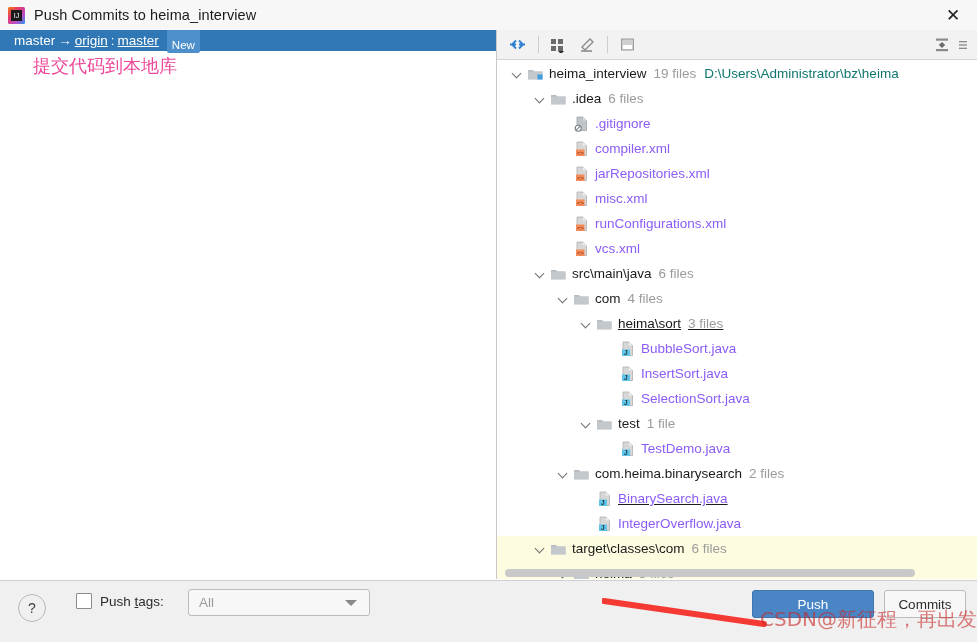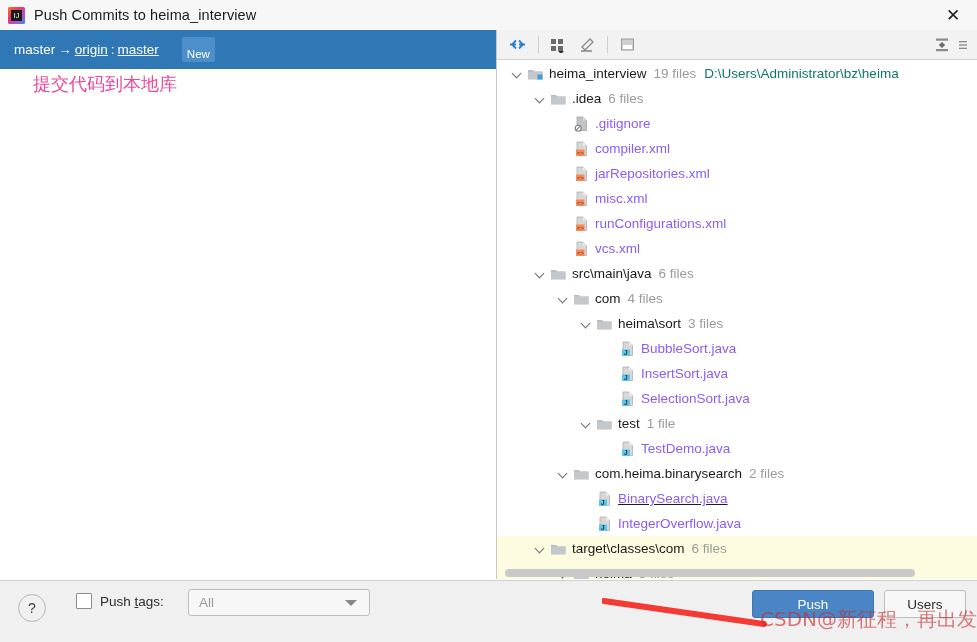--- a/index.html
+++ b/index.html
@@ -76,7 +76,7 @@
 
   
   .branch-row {
-    height: 39px;
+    height: 21px;
     background: #2f77b5;
     color: #ffffff;
     display: flex;

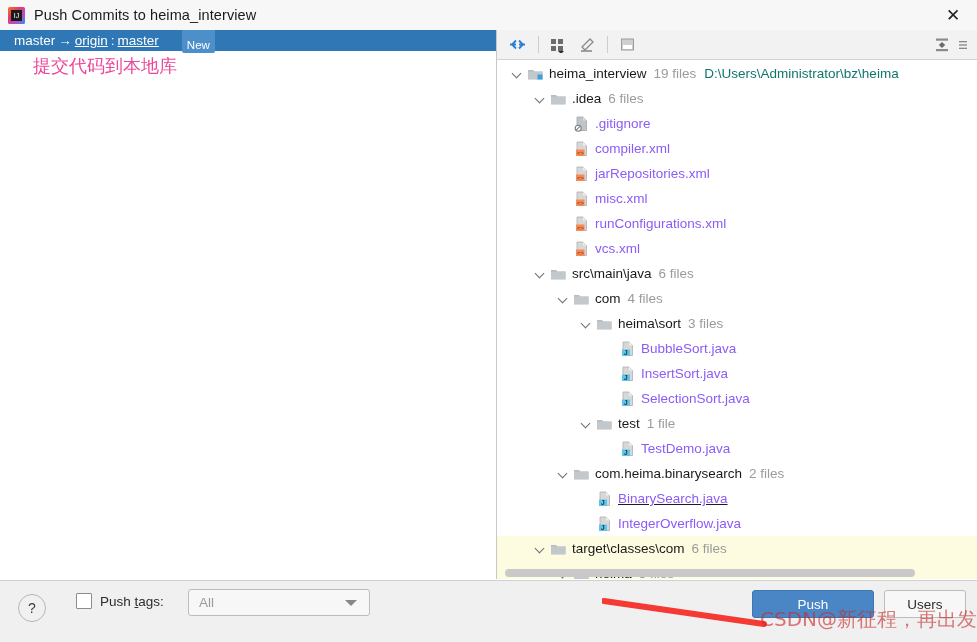--- a/index.html
+++ b/index.html
@@ -90,7 +90,7 @@
   .branch-row .ul { text-decoration: underline; }
   .branch-row .arrow { padding: 0 3px; }
   .badge-new {
-    margin-left: 23px;
+    margin-left: 8px;
     background: #4d8fca;
     color: #ffffff;
     font-size: 11.5px;

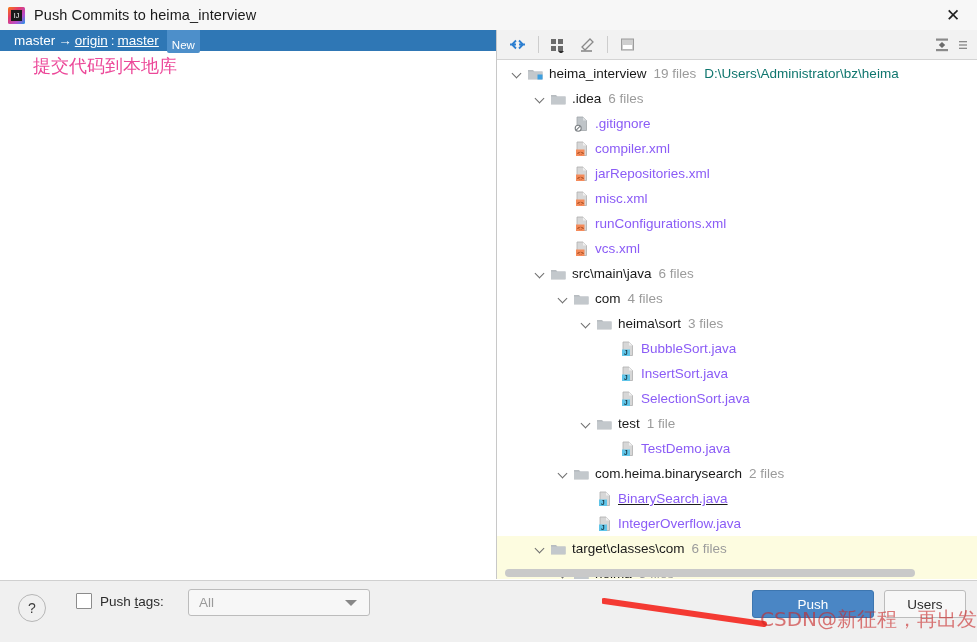--- a/index.html
+++ b/index.html
@@ -452,7 +452,7 @@
           <span class="nodename">com</span>
           <span class="nodecount">4 files</span>
         </div>
-        <div class="trow" style="padding-left: 83px;">
+        <div class="trow" style="padding-left: 83px; text-decoration: underline;">
           <span class="chev"></span>
           <span class="ficon"><svg width="17" height="16" viewBox="0 0 17 16">
               <path d="M1 4 h5 l1.4 1.6 h8.1 v8 h-14.5 z" fill="#b7bcc0"></path>

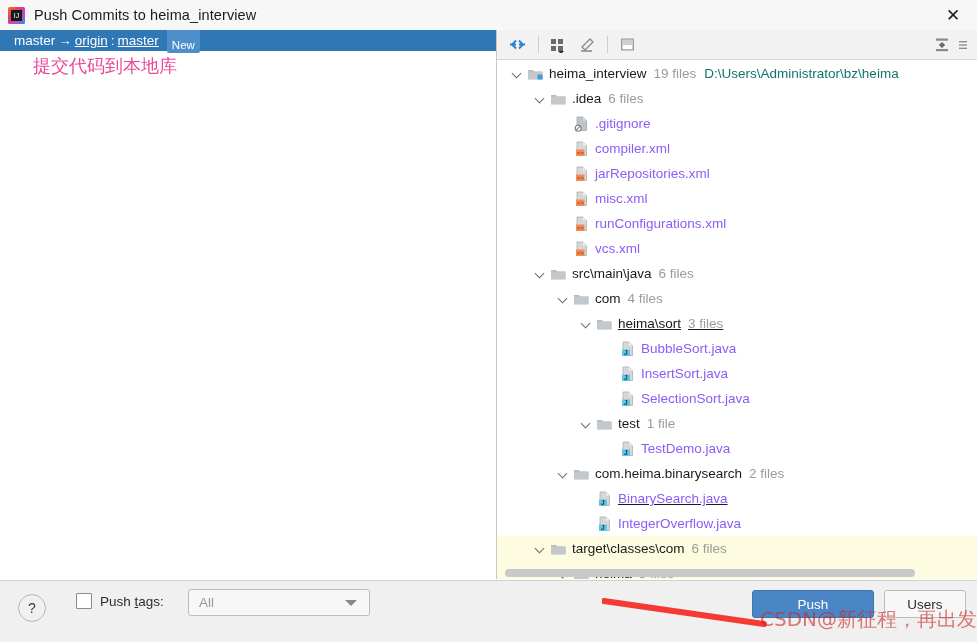--- a/index.html
+++ b/index.html
@@ -576,7 +576,7 @@
   </div>
 
   <div class="btn btn-push">Push</div>
-  <div class="btn btn-cancel">Users</div>
+  <div class="btn btn-cancel">Commits</div>
 </div>
 
 <svg class="arrow-anno" viewBox="0 0 170 30">

